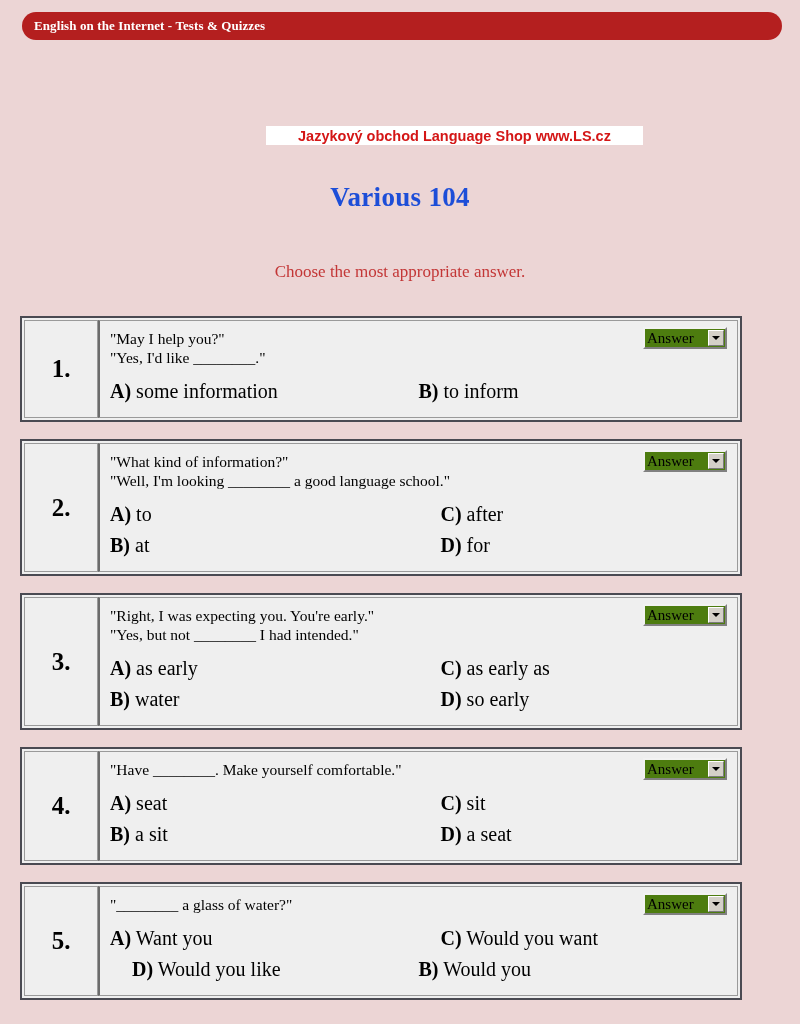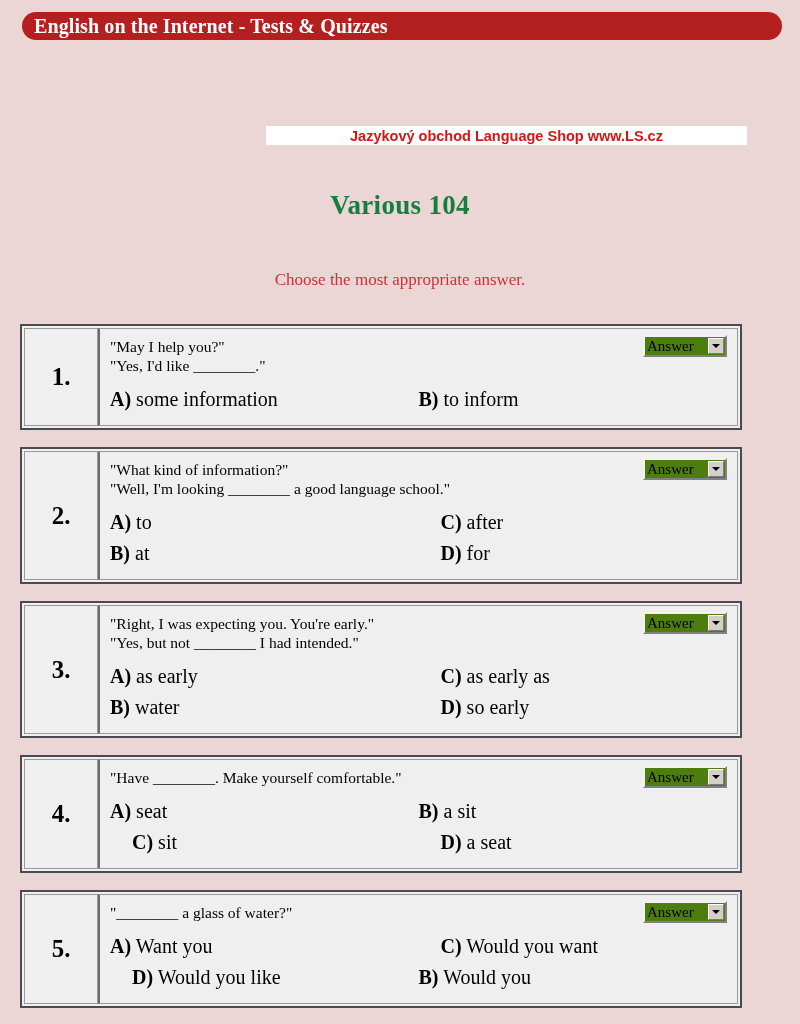--- a/index.html
+++ b/index.html
@@ -34,7 +34,7 @@
     color: #ffffff;
     font-family: "Liberation Serif", "DejaVu Serif", serif;
     font-weight: bold;
-    font-size: 20px;
+    font-size: 13px;
     letter-spacing: 0.1px;
     white-space: nowrap;
   }

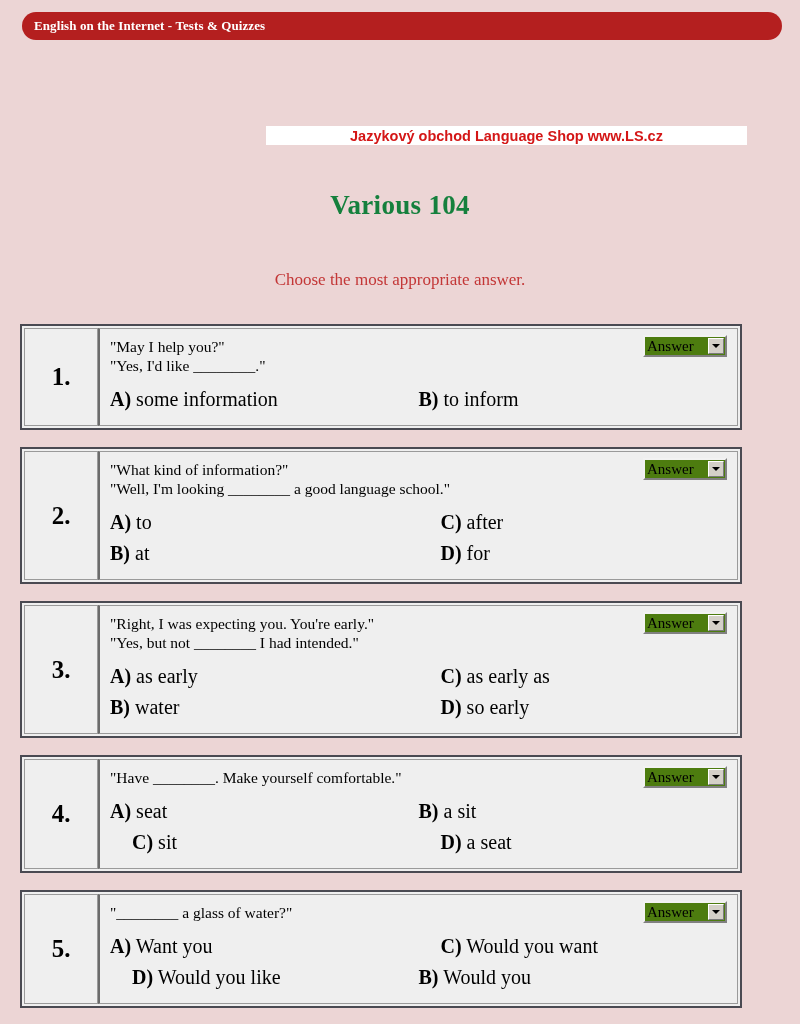--- a/index.html
+++ b/index.html
@@ -48,7 +48,7 @@
     position: absolute;
     left: 266px;
     top: 86px;
-    width: 481px;
+    width: 377px;
     height: 19px;
     background: #ffffff;
     display: flex;

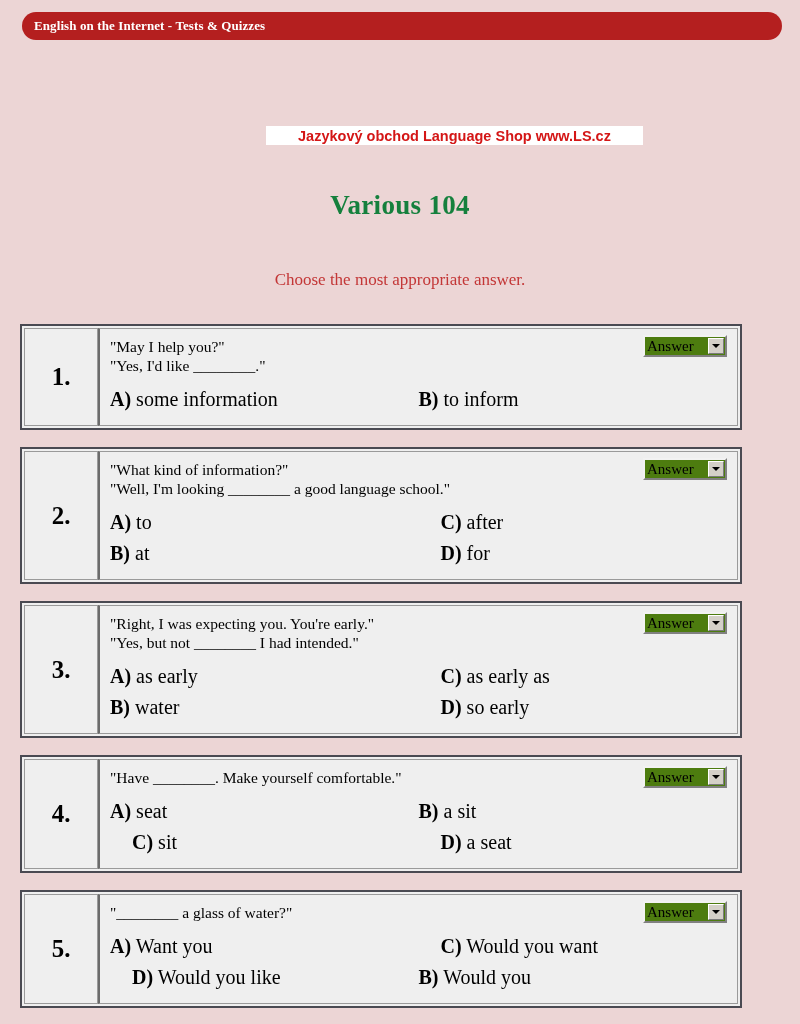--- a/index.html
+++ b/index.html
@@ -67,11 +67,11 @@
   
   .quiz-title {
     text-align: center;
-    color: #15803d;
+    color: #1d4ed8;
     font-family: "Liberation Serif", "DejaVu Serif", serif;
     font-weight: bold;
     font-size: 27px;
-    margin: 8px;
+    margin: 0;
     padding-top: 56px;
     letter-spacing: 0.3px;
   }

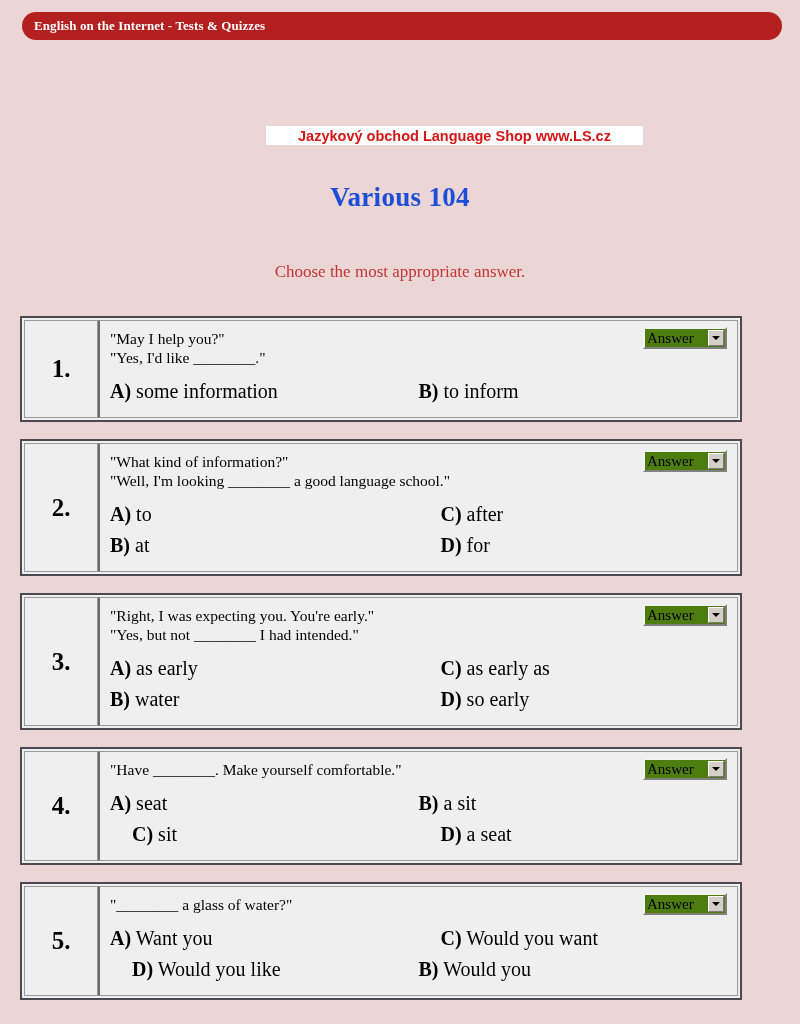--- a/index.html
+++ b/index.html
@@ -282,8 +282,8 @@
         <div class="q-prompt"><span class="q-prompt-line">"Have ________. Make yourself comfortable."</span></div>
         <div class="q-options">
           <div class="q-option"><span class="opt-letter">A)</span><span> seat</span></div>
+          <div class="q-option col-right"><span class="opt-letter">C)</span><span> sit</span></div>
           <div class="q-option"><span class="opt-letter">B)</span><span> a sit</span></div>
-          <div class="q-option col-right"><span class="opt-letter">C)</span><span> sit</span></div>
           <div class="q-option col-right"><span class="opt-letter">D)</span><span> a seat</span></div>
         </div>
       </div>

